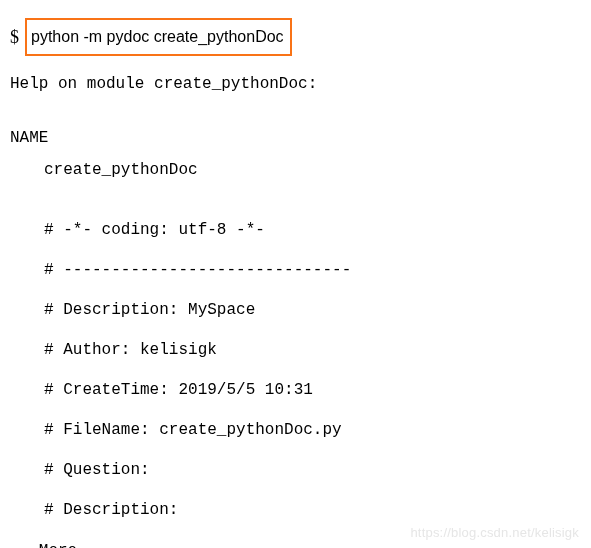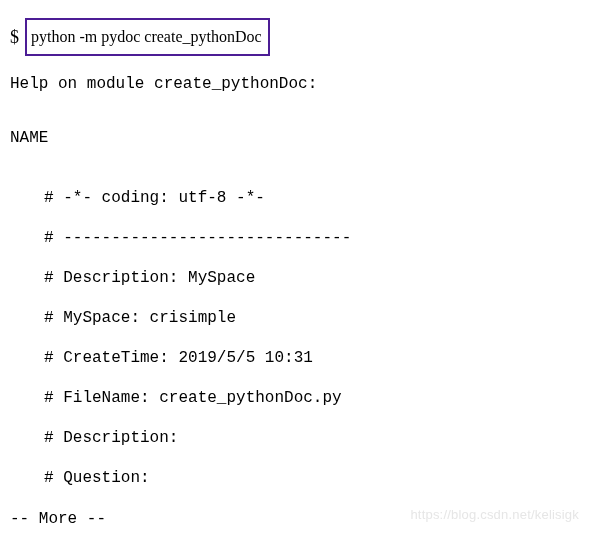--- a/index.html
+++ b/index.html
@@ -25,9 +25,9 @@
       margin-right: 6px;
     }
     .command-box {
-      border: 2px solid #4c1d95;
+      border: 2px solid #f97316;
       padding: 1px 6px 1px 4px;
-      font-family: Liberation Serif, serif;
+      font-family: Liberation Sans, sans-serif;
     }
     .help-line {
       margin-bottom: 22px;

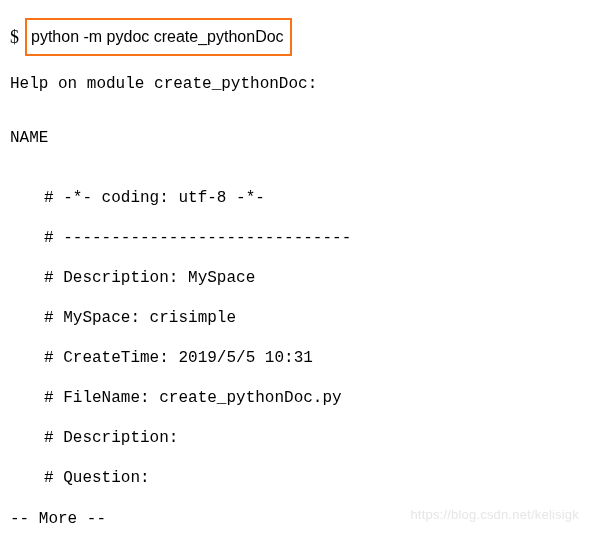--- a/index.html
+++ b/index.html
@@ -71,6 +71,7 @@
 
 <div class="section">
   <div class="section-header">NAME</div>
+  <div class="indent">create_pythonDoc</div>
 </div>
 
 <div class="desc-block">

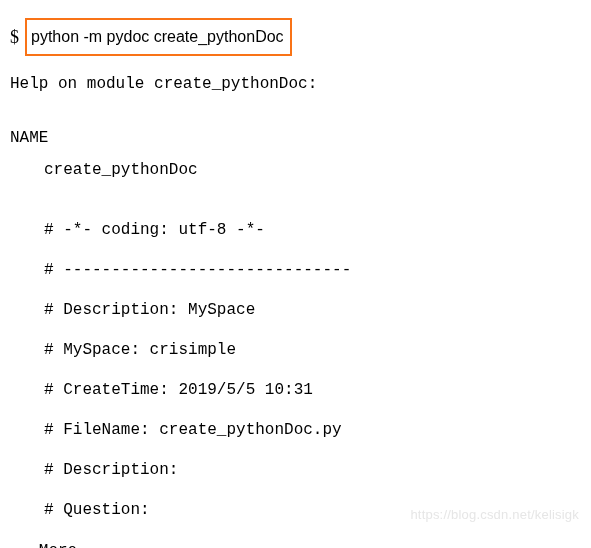--- a/index.html
+++ b/index.html
@@ -78,7 +78,7 @@
   <div class="line"># -*- coding: utf-8 -*-</div>
   <div class="line"># ------------------------------</div>
   <div class="line"># Description: MySpace</div>
-  <div class="line"># MySpace: crisimple</div>
+  <div class="line"># Author: kelisigk</div>
   <div class="line"># CreateTime: 2019/5/5 10:31</div>
   <div class="line"># FileName: create_pythonDoc.py</div>
   <div class="line"># Description:</div>

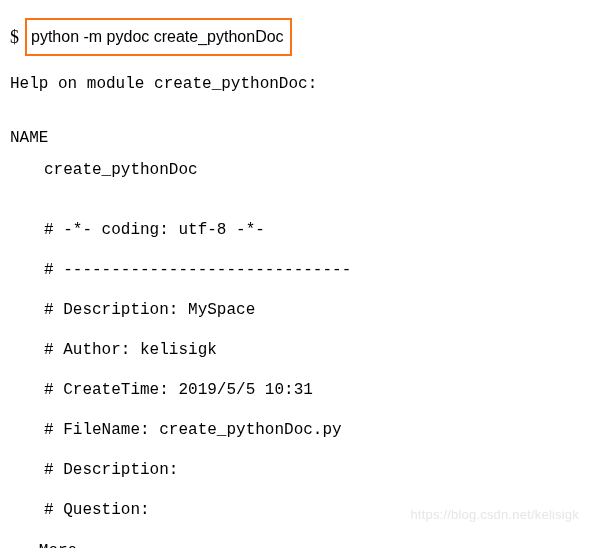--- a/index.html
+++ b/index.html
@@ -81,8 +81,8 @@
   <div class="line"># Author: kelisigk</div>
   <div class="line"># CreateTime: 2019/5/5 10:31</div>
   <div class="line"># FileName: create_pythonDoc.py</div>
+  <div class="line"># Question:</div>
   <div class="line"># Description:</div>
-  <div class="line"># Question:</div>
 </div>
 
 <div class="more-line">-- More  --</div>

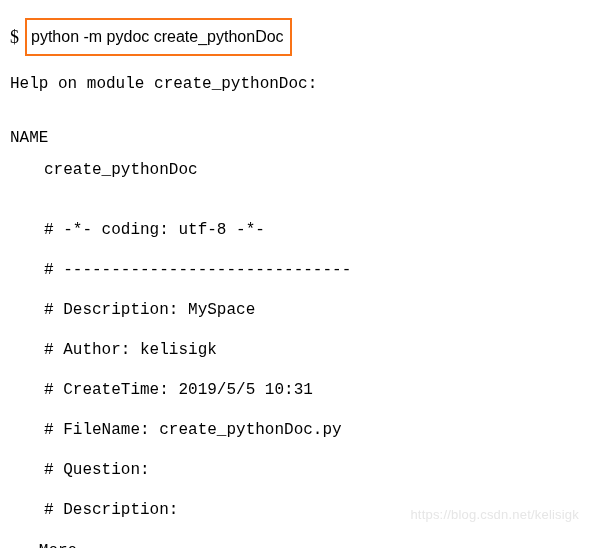--- a/index.html
+++ b/index.html
@@ -52,7 +52,7 @@
     .watermark {
       position: absolute;
       right: 12px;
-      bottom: 20px;
+      bottom: 2px;
       font-family: Arial, sans-serif;
       font-size: 13px;
       color: #e6e6e6;

